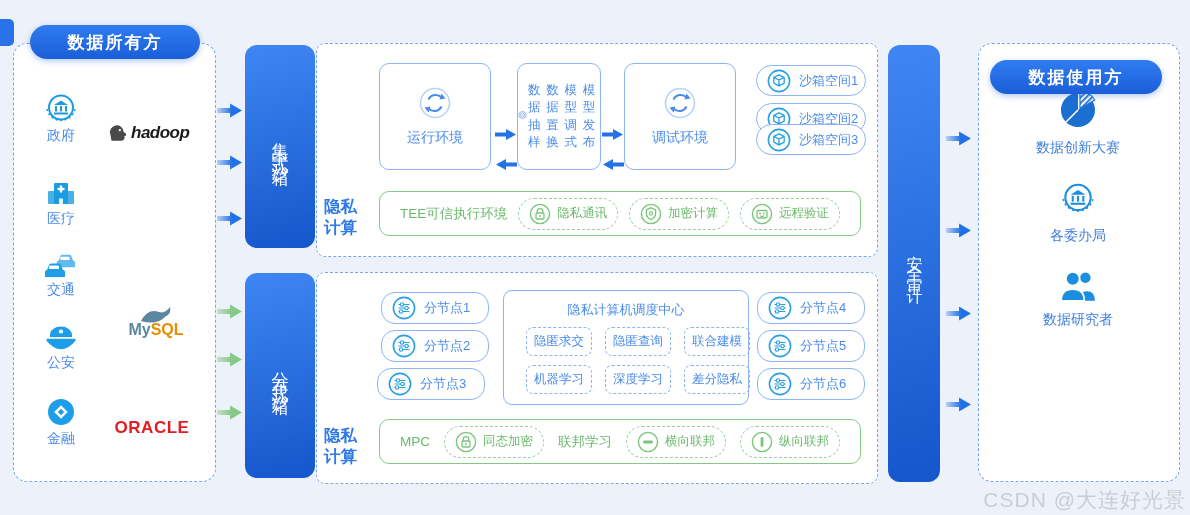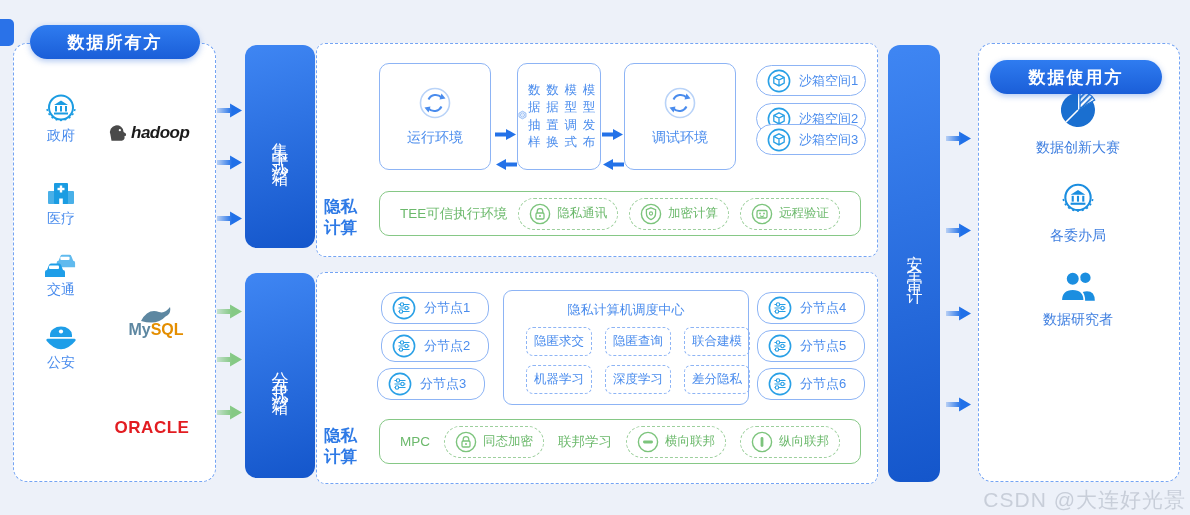--- a/index.html
+++ b/index.html
@@ -130,6 +130,14 @@
     <span>公安</span>
   </div>
 
+  <div class="sector" style="left:31px;top:394px;">
+    <svg width="36" height="36" viewBox="0 0 36 36" style="color:#1e9ee8">
+      <circle cx="18" cy="18" r="13" fill="currentColor"></circle>
+      <rect x="13.2" y="13.2" width="9.6" height="9.6" transform="rotate(45 18 18)" fill="#fff"></rect>
+      <rect x="15.7" y="15.7" width="4.6" height="4.6" transform="rotate(45 18 18)" fill="currentColor"></rect>
+    </svg>
+    <span>金融</span>
+  </div>
 
   <div class="logo" style="left:106px;top:122px;gap:3px;">
     <svg width="22" height="22" viewBox="0 0 20 20">

